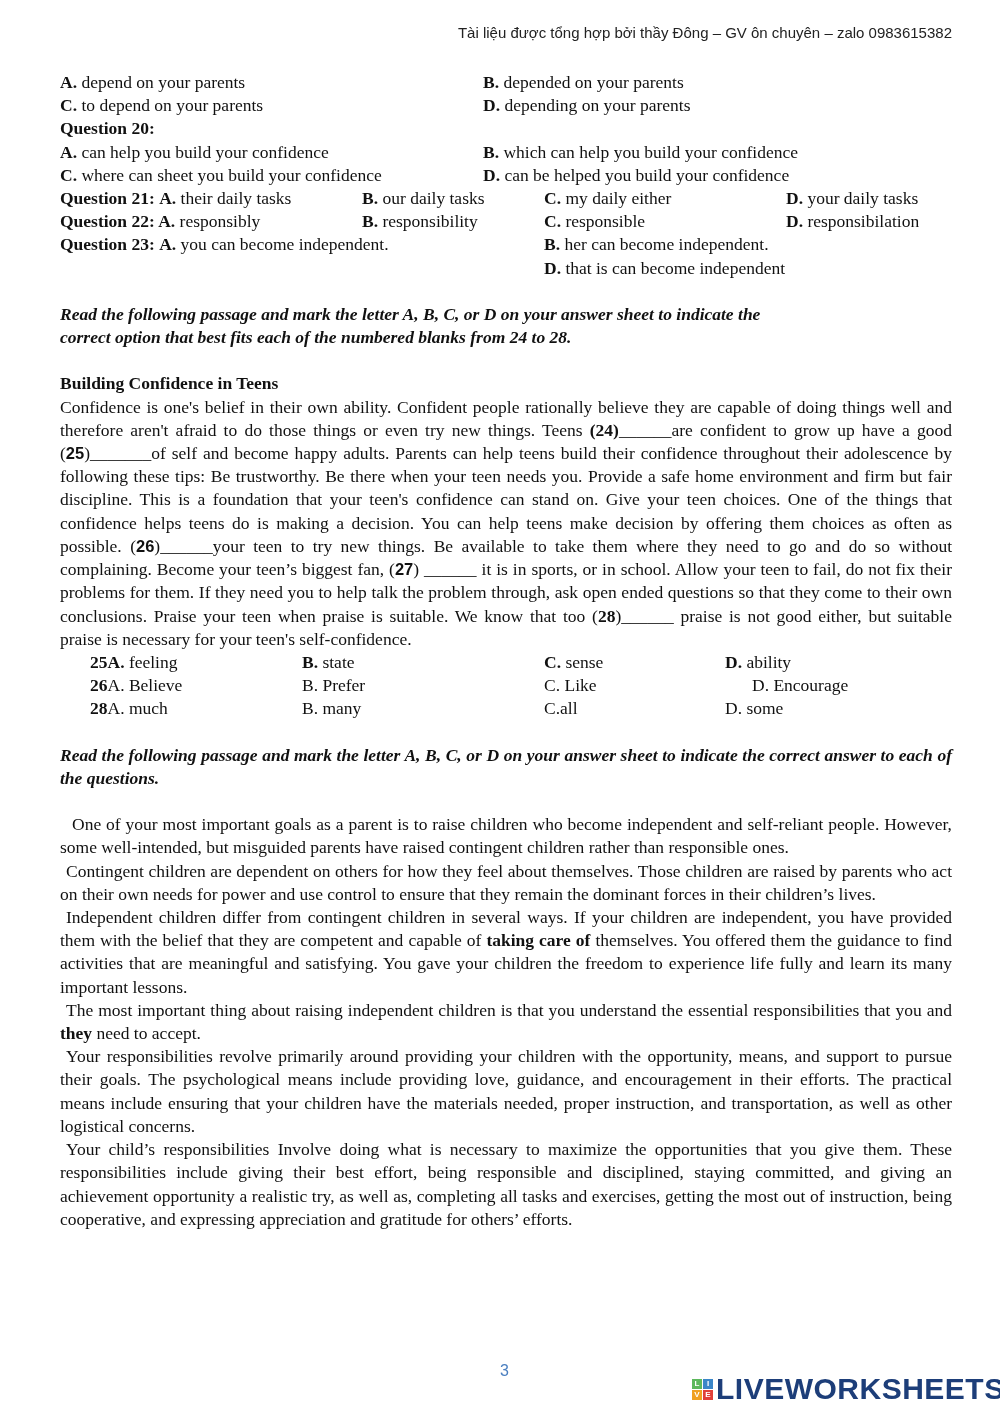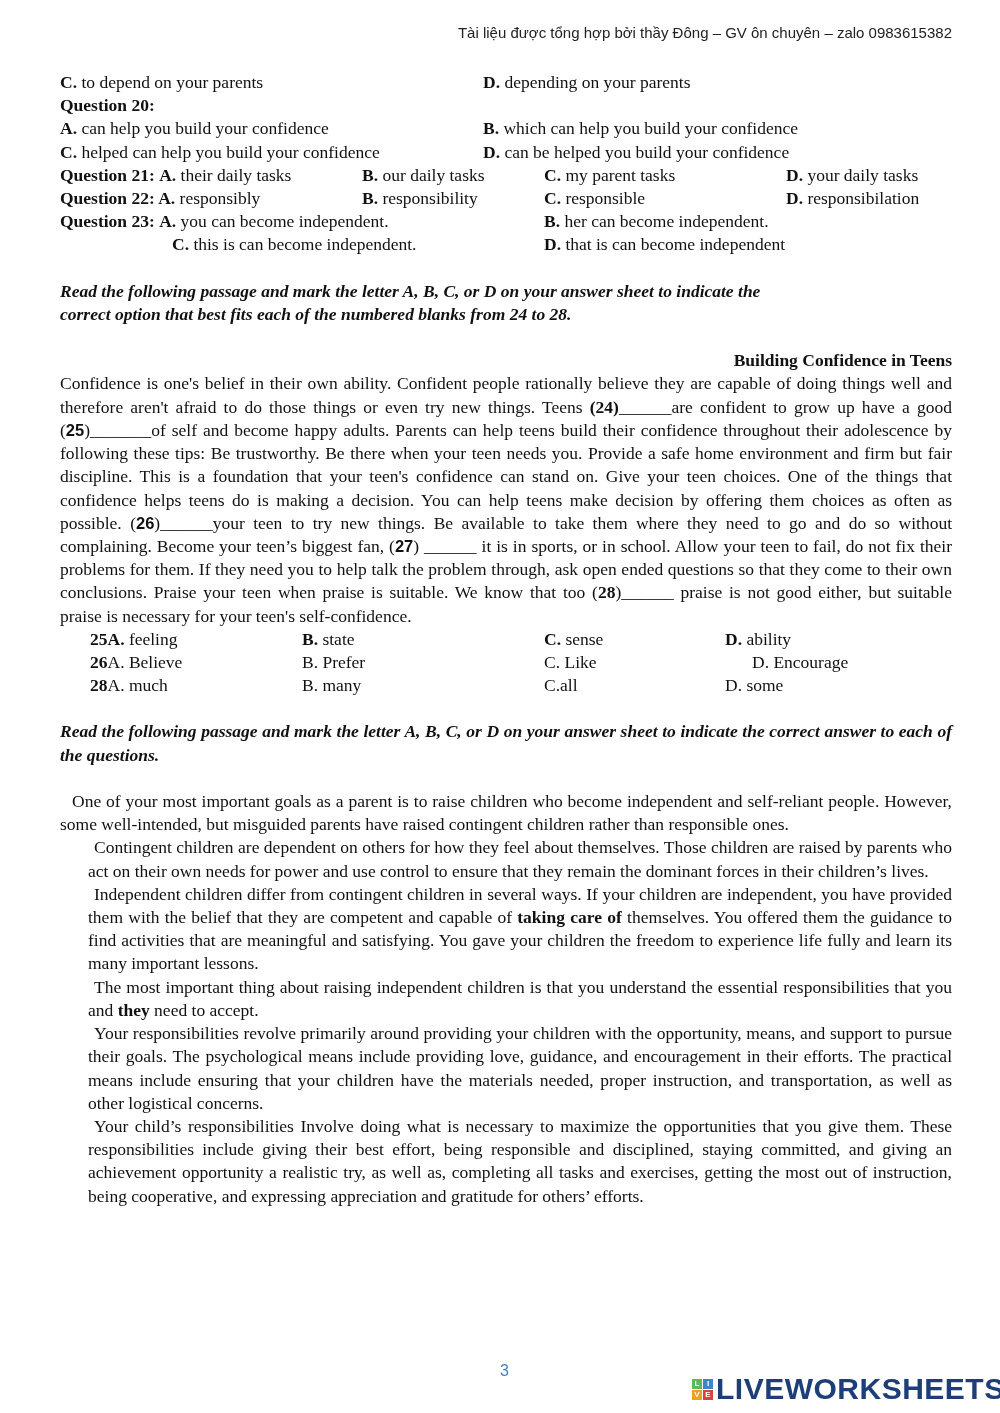--- a/index.html
+++ b/index.html
@@ -31,6 +31,10 @@
 
 <div id="content" class="serif">
 
+  <div class="row">
+    <span class="col" style="left:0"><b>A.</b> <span>depend on your parents</span></span>
+    <span class="col" style="left:423px"><b>B.</b> <span>depended on your parents</span></span>
+  </div>
   <div class="row">
     <span class="col" style="left:0"><b>C.</b> <span>to depend on your parents</span></span>
     <span class="col" style="left:423px"><b>D.</b> <span>depending on your parents</span></span>

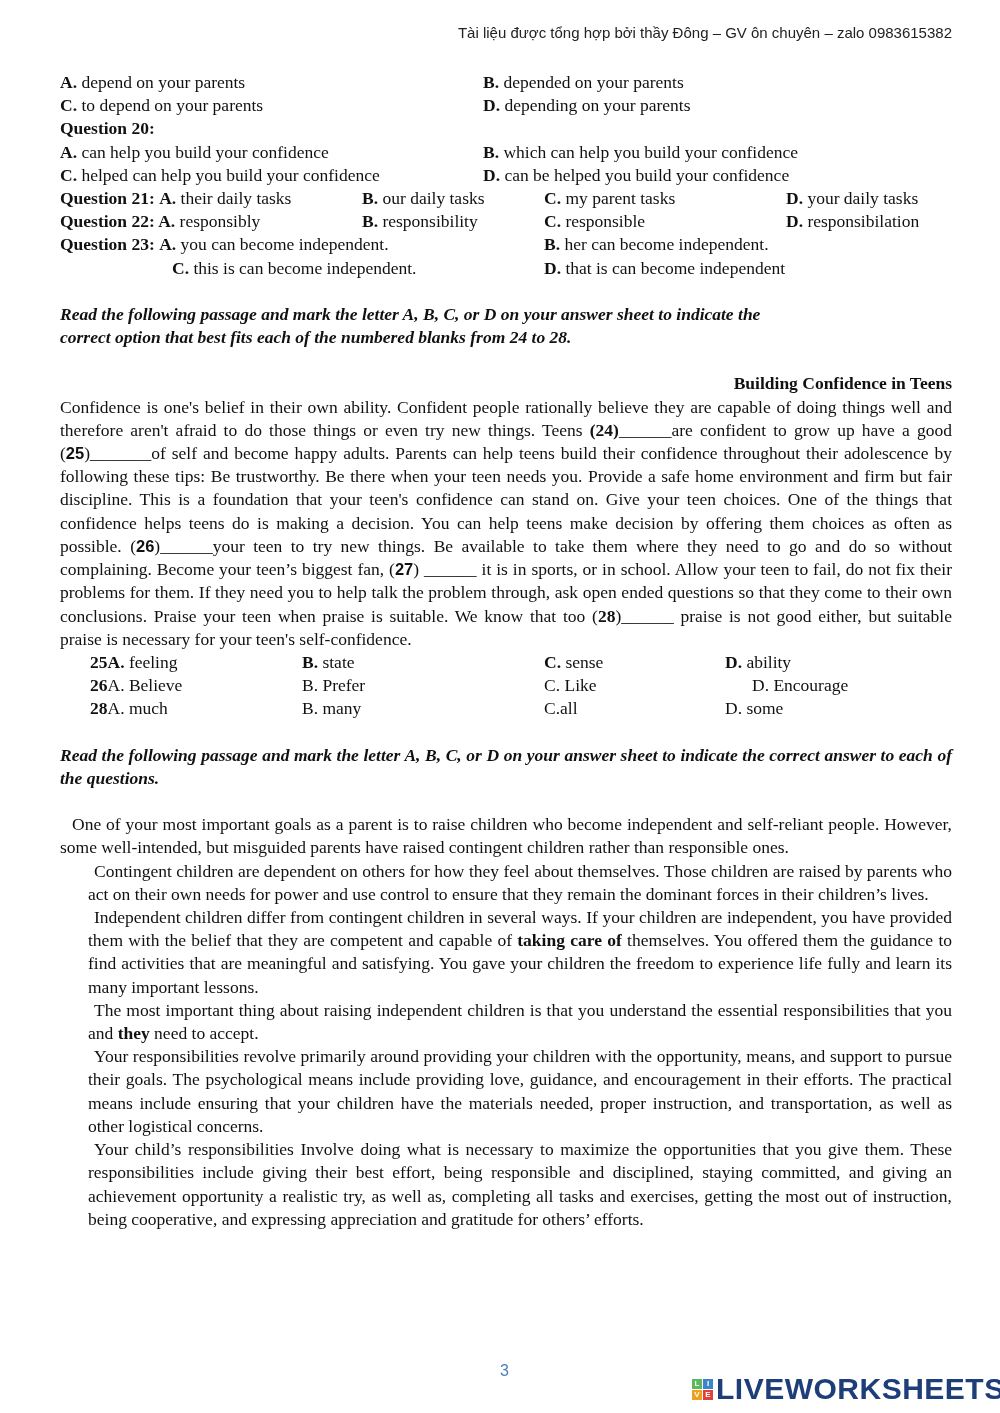--- a/index.html
+++ b/index.html
@@ -46,7 +46,7 @@
     <span class="col" style="left:0"><b>A.</b> <span>can help you build your confidence</span></span>
   </div>
   <div class="row">
-    <span class="col" style="left:0"><b>C.</b> <span>helped can help you build your confidence</span></span>
+    <span class="col" style="left:0"><b>C.</b> <span>where can sheet you build your confidence</span></span>
     <span class="col" style="left:423px"><b>D.</b> <span>can be helped you build your confidence</span></span>
   </div>
 

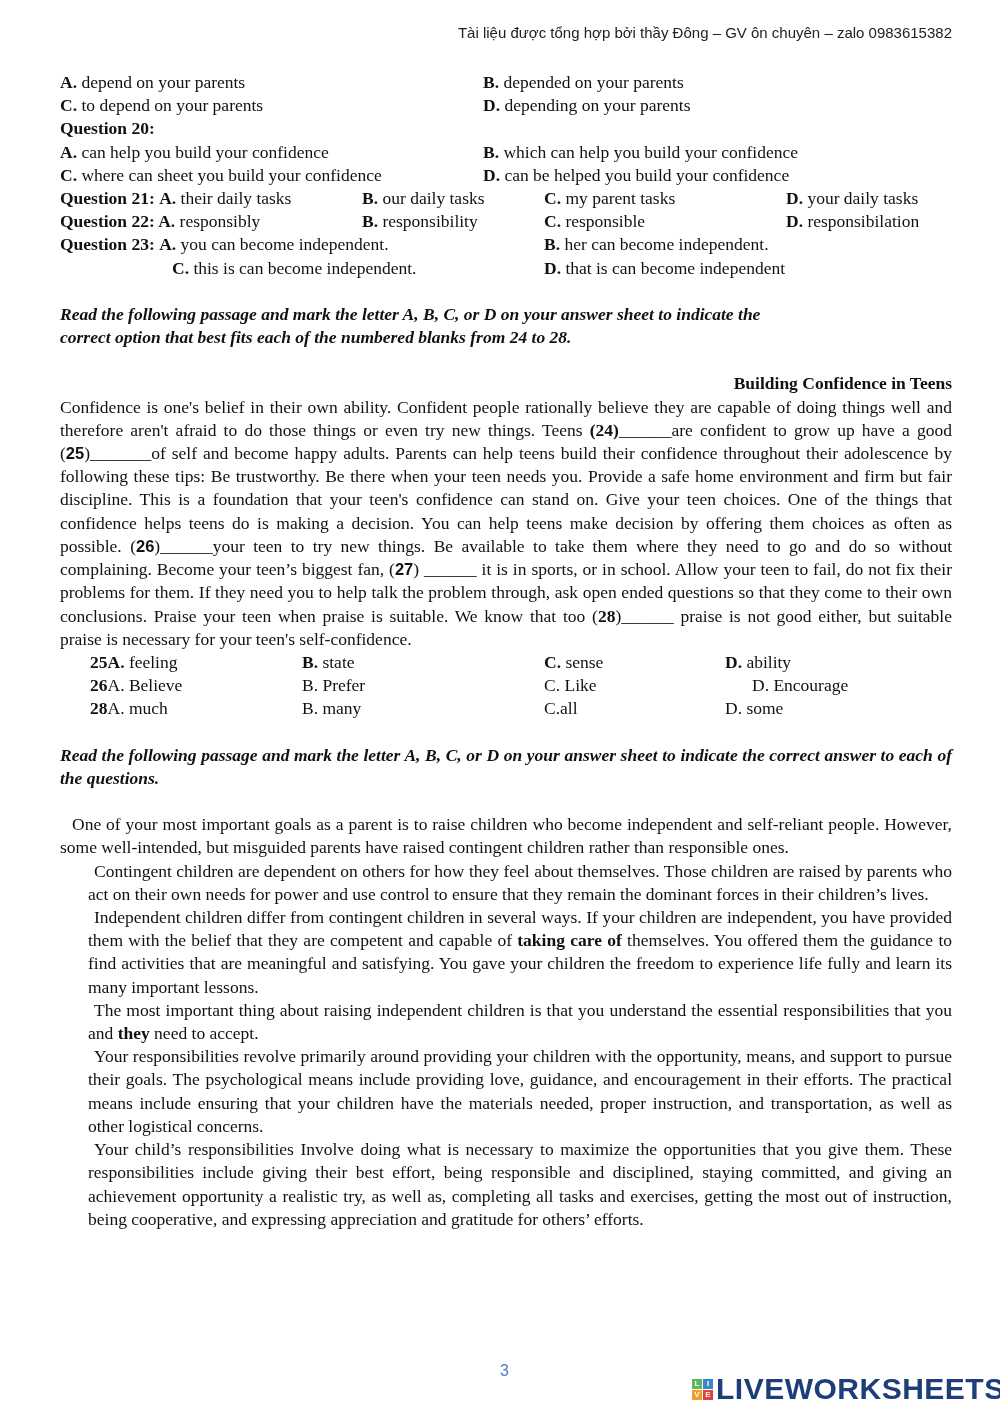--- a/index.html
+++ b/index.html
@@ -53,7 +53,7 @@
   <div class="row">
     <span class="col" style="left:0"><b>Question 21:</b> <b>A.</b> <span>their daily tasks</span></span>
     <span class="col" style="left:302px"><b>B.</b> <span>our daily tasks</span></span>
-    <span class="col" style="left:484px"><b>C.</b> <span>my parent tasks</span></span>
+    <span class="col" style="left:484px"><b>C.</b> <span>my daily either</span></span>
     <span class="col" style="left:726px"><b>D.</b> <span>your daily tasks</span></span>
   </div>
 

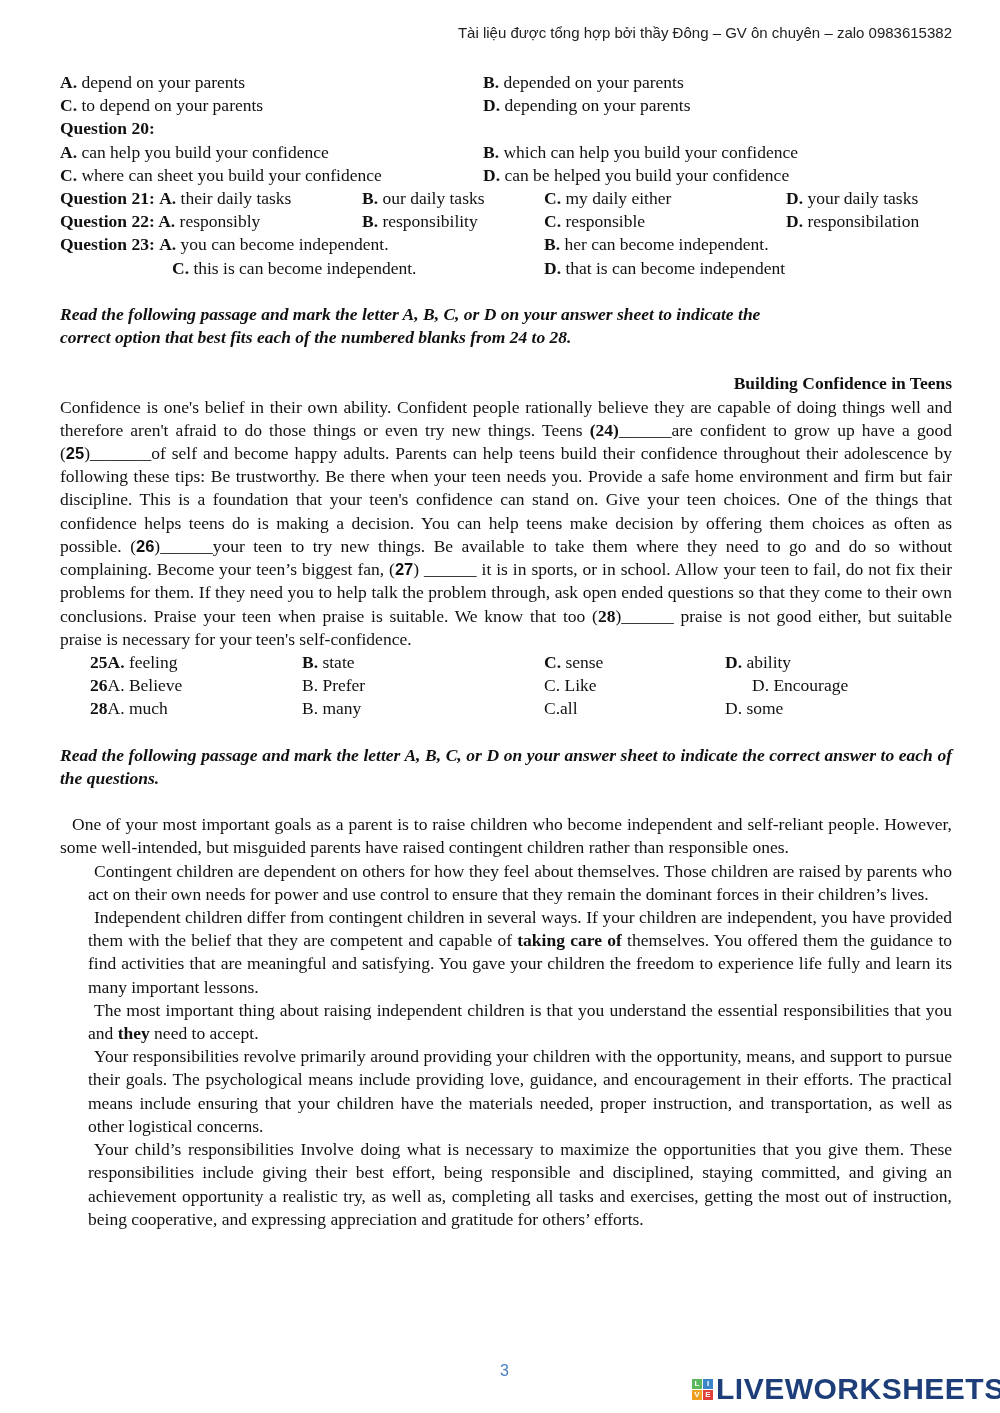--- a/index.html
+++ b/index.html
@@ -69,7 +69,6 @@
     <span class="col" style="left:484px"><b>B.</b> <span>her can become independent.</span></span>
   </div>
   <div class="row">
-    <span class="col" style="left:112px"><b>C.</b> <span>this is can become independent.</span></span>
     <span class="col" style="left:484px"><b>D.</b> <span>that is can become independent</span></span>
   </div>
 

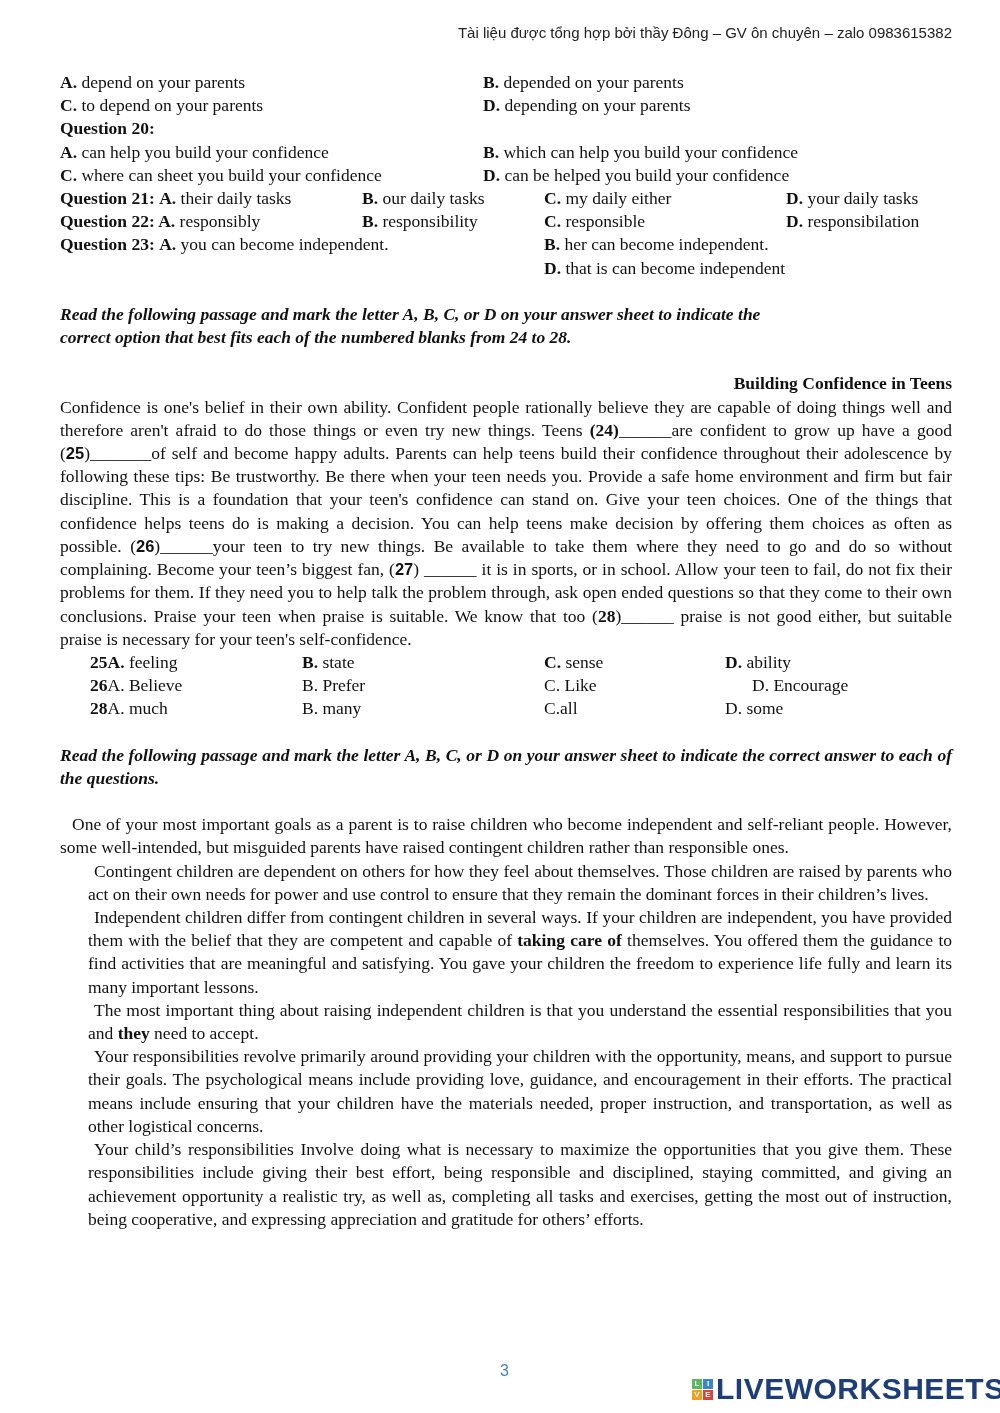--- a/index.html
+++ b/index.html
@@ -12,7 +12,7 @@
   .col { position:absolute; top:0; }
   b, .b { font-weight:bold; }
   .instr { font-weight:bold; font-style:italic; }
-  .title { text-align:right; font-weight:bold; }
+  .title { text-align:left; font-weight:bold; }
   .just { text-align:justify; }
   .gap { height:23.2px; }
   .num { font-family:"Liberation Sans","DejaVu Sans",sans-serif; font-weight:bold; font-size:16.5px; }

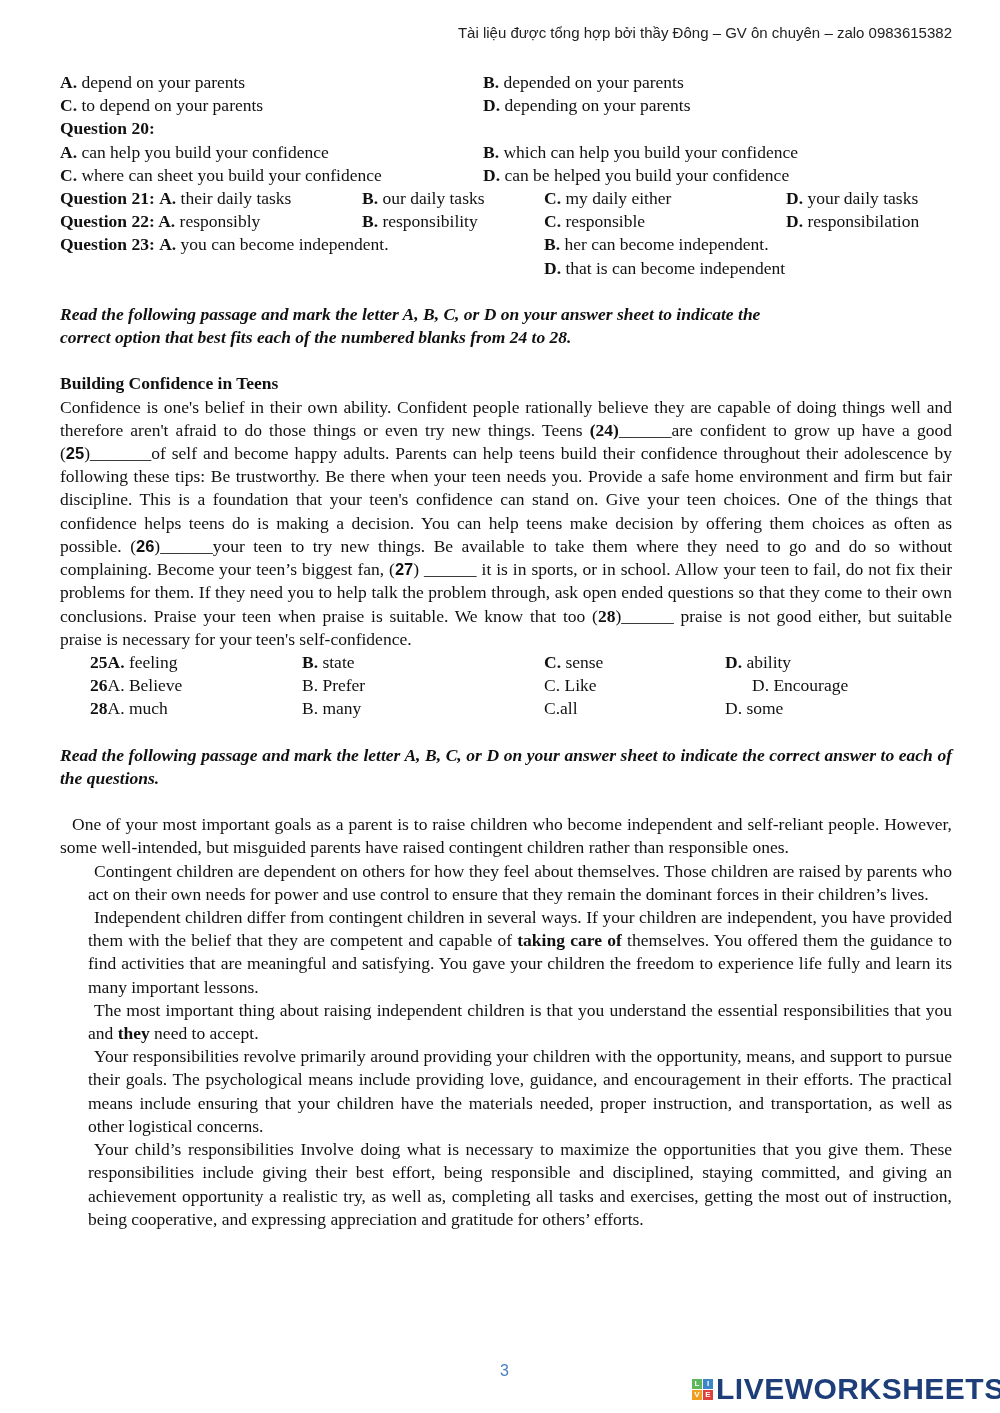--- a/index.html
+++ b/index.html
@@ -17,7 +17,7 @@
   .gap { height:23.2px; }
   .num { font-family:"Liberation Sans","DejaVu Sans",sans-serif; font-weight:bold; font-size:16.5px; }
   .indent { text-indent:12px; }
-  .indent2 { text-indent:6px;margin-left:28px; }
+  .indent2 { text-indent:6px; }
   #page-number { position:absolute; left:500px; top:1362px; font-size:16px; color:#4a7fc0; }
   #logo { position:absolute; left:692px; top:1374px; display:flex; align-items:center; }
   .logo-grid { display:grid; grid-template-columns:10px 10px; grid-template-rows:10px 10px; gap:1px; margin-right:3px; }

